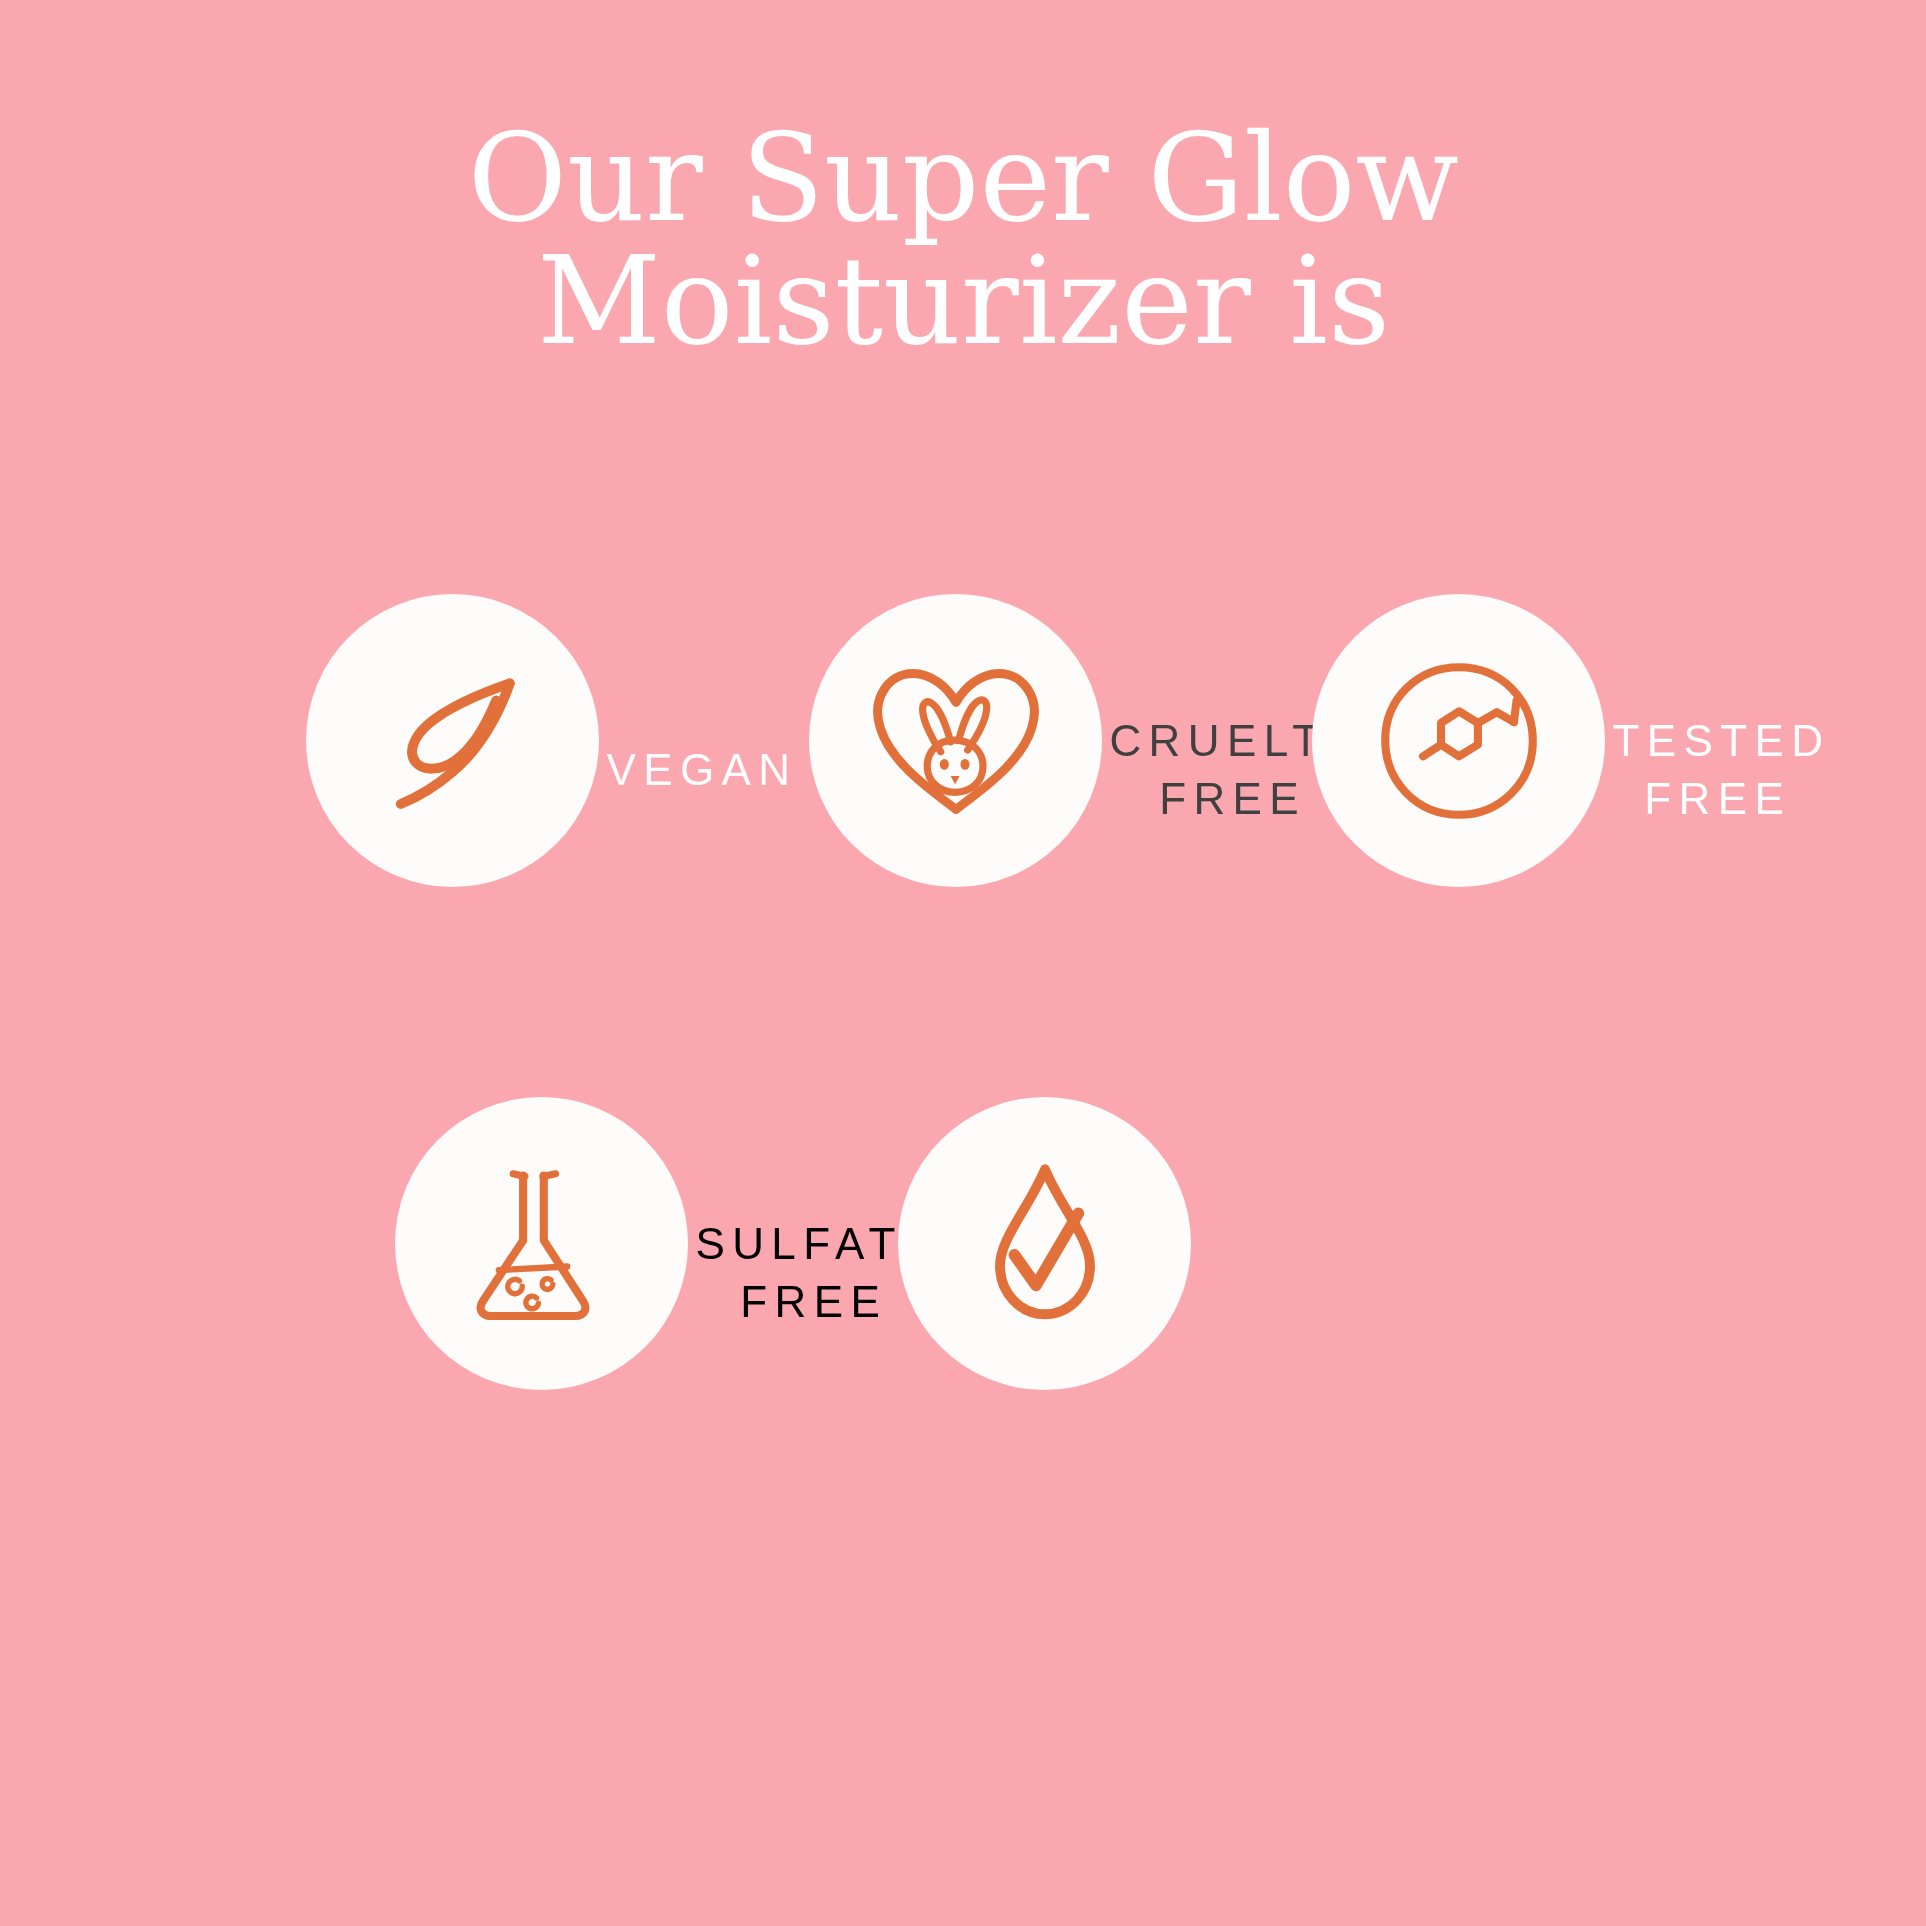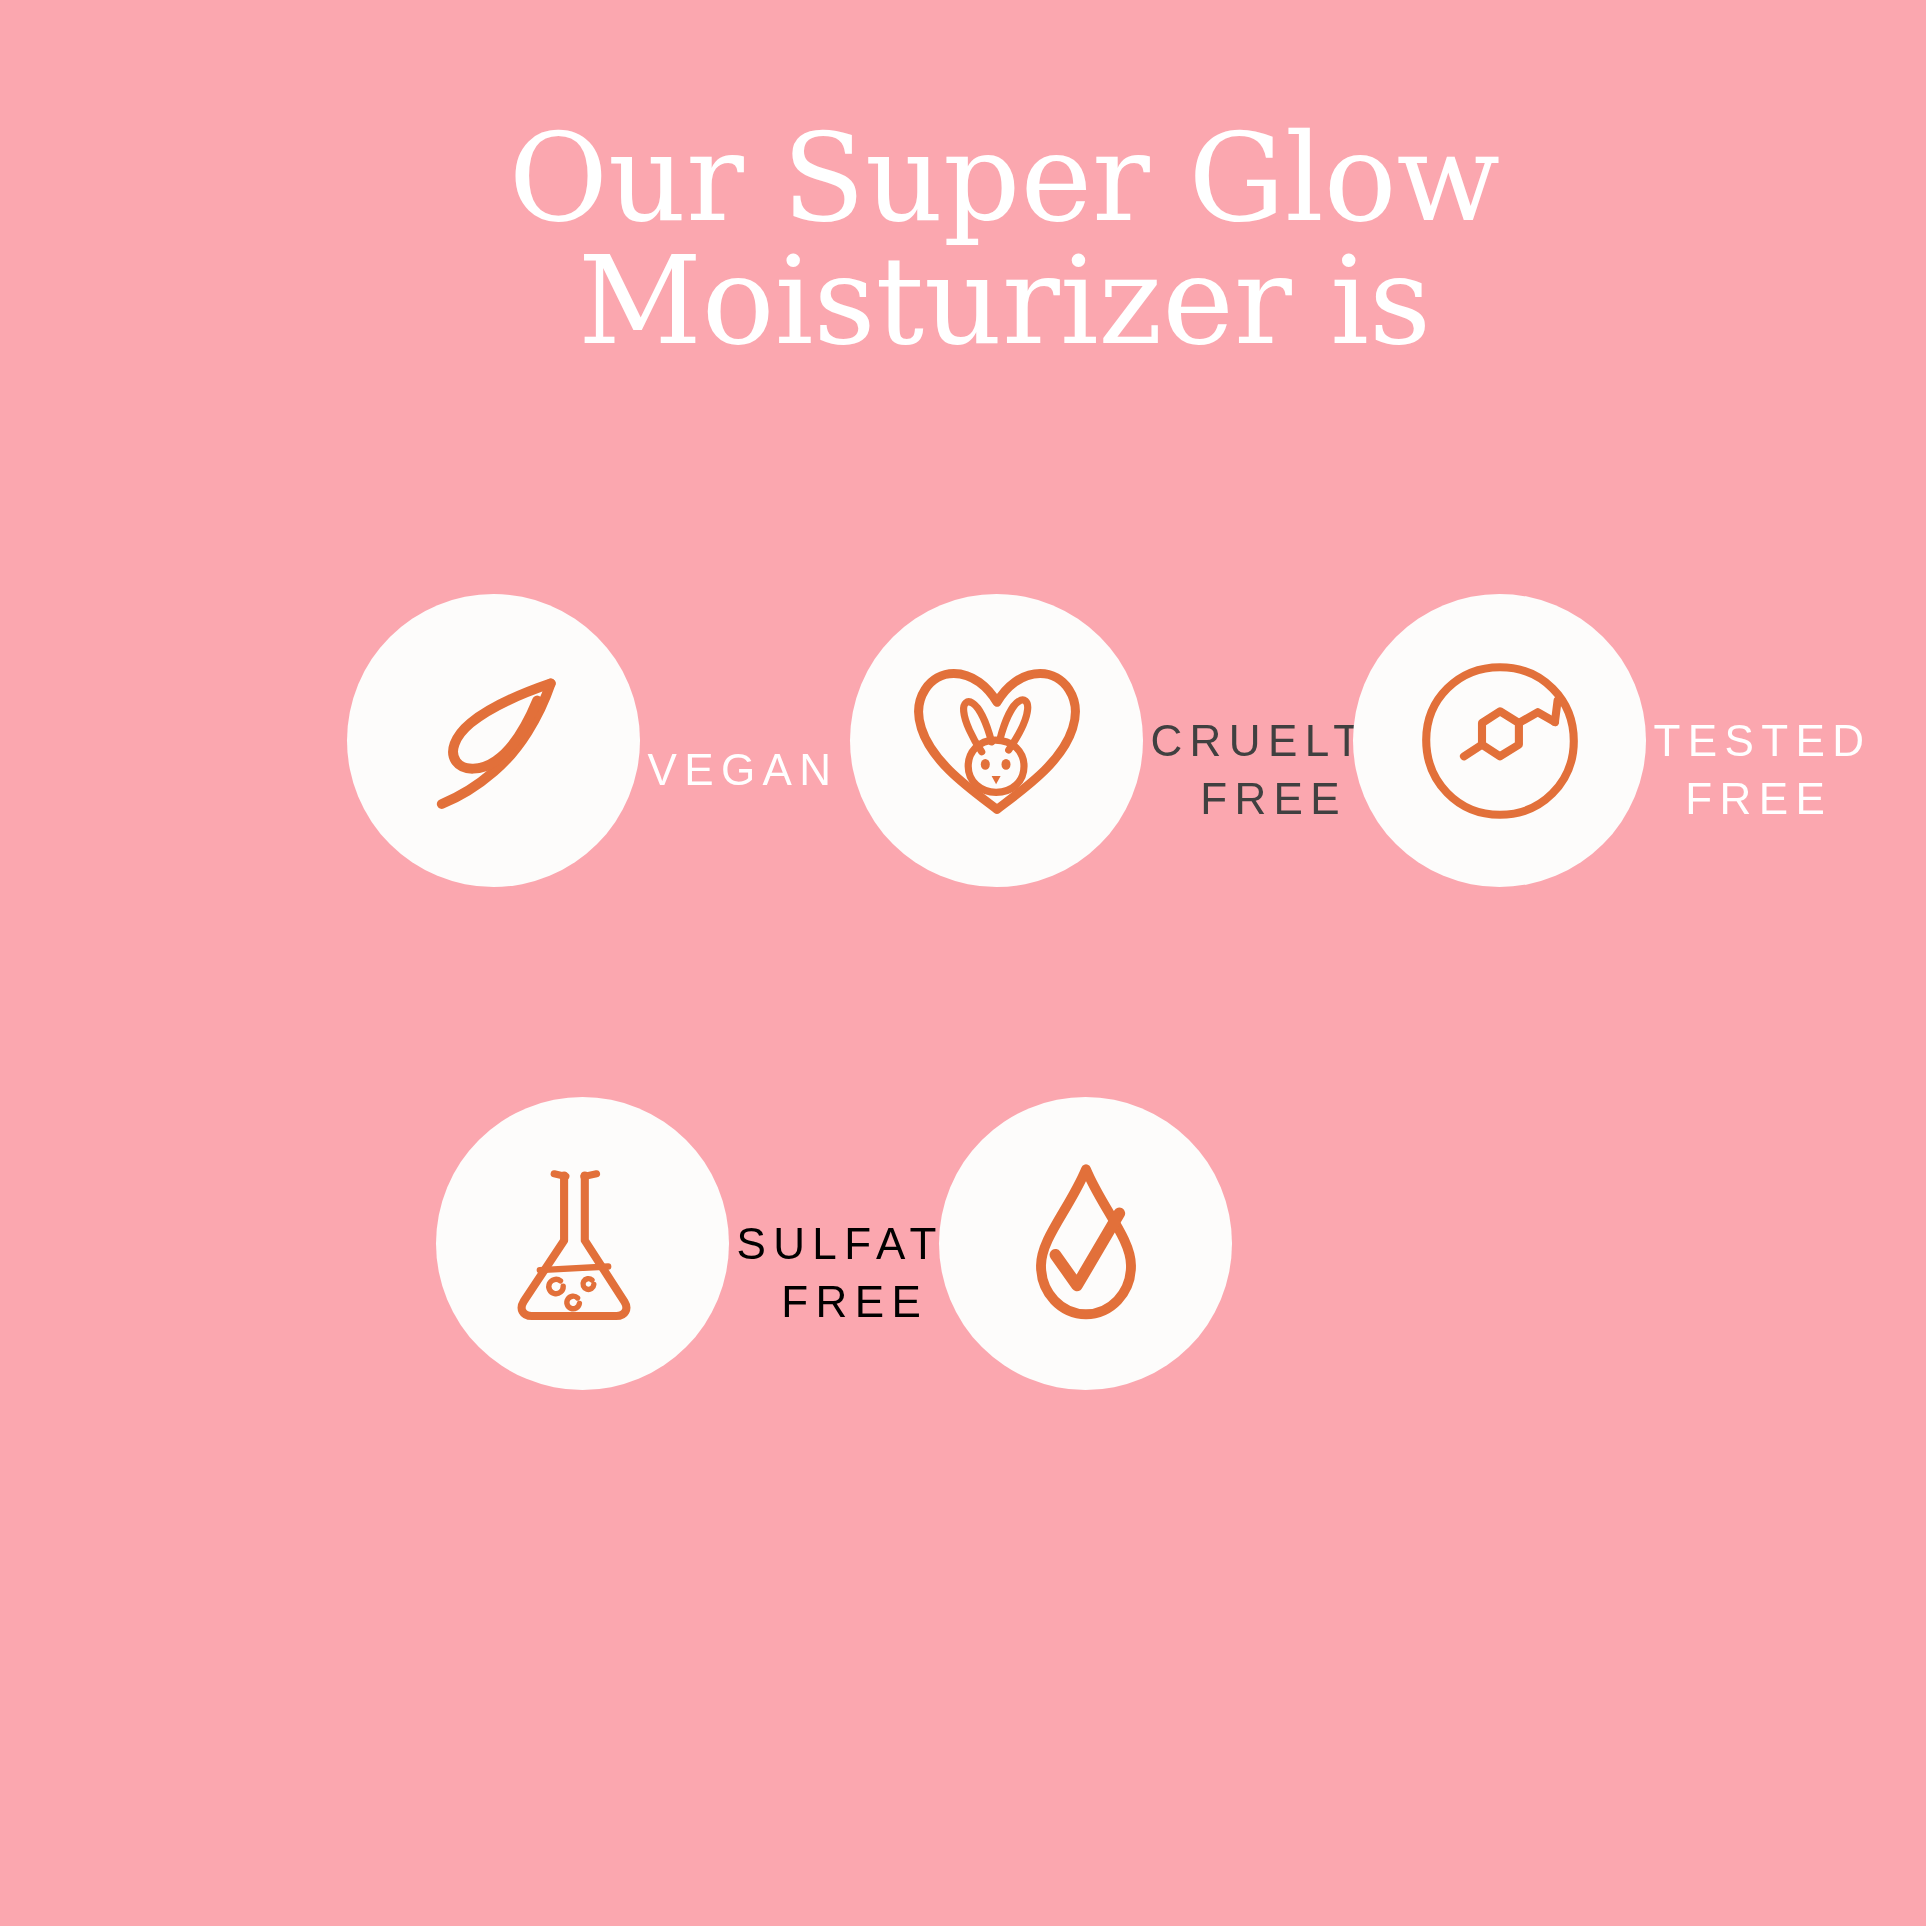--- a/index.html
+++ b/index.html
@@ -21,7 +21,6 @@
     height: 1927px;
     background: #FBA7AF;
     box-sizing: border-box;
-    margin-left: 41px;
   }
 
   

